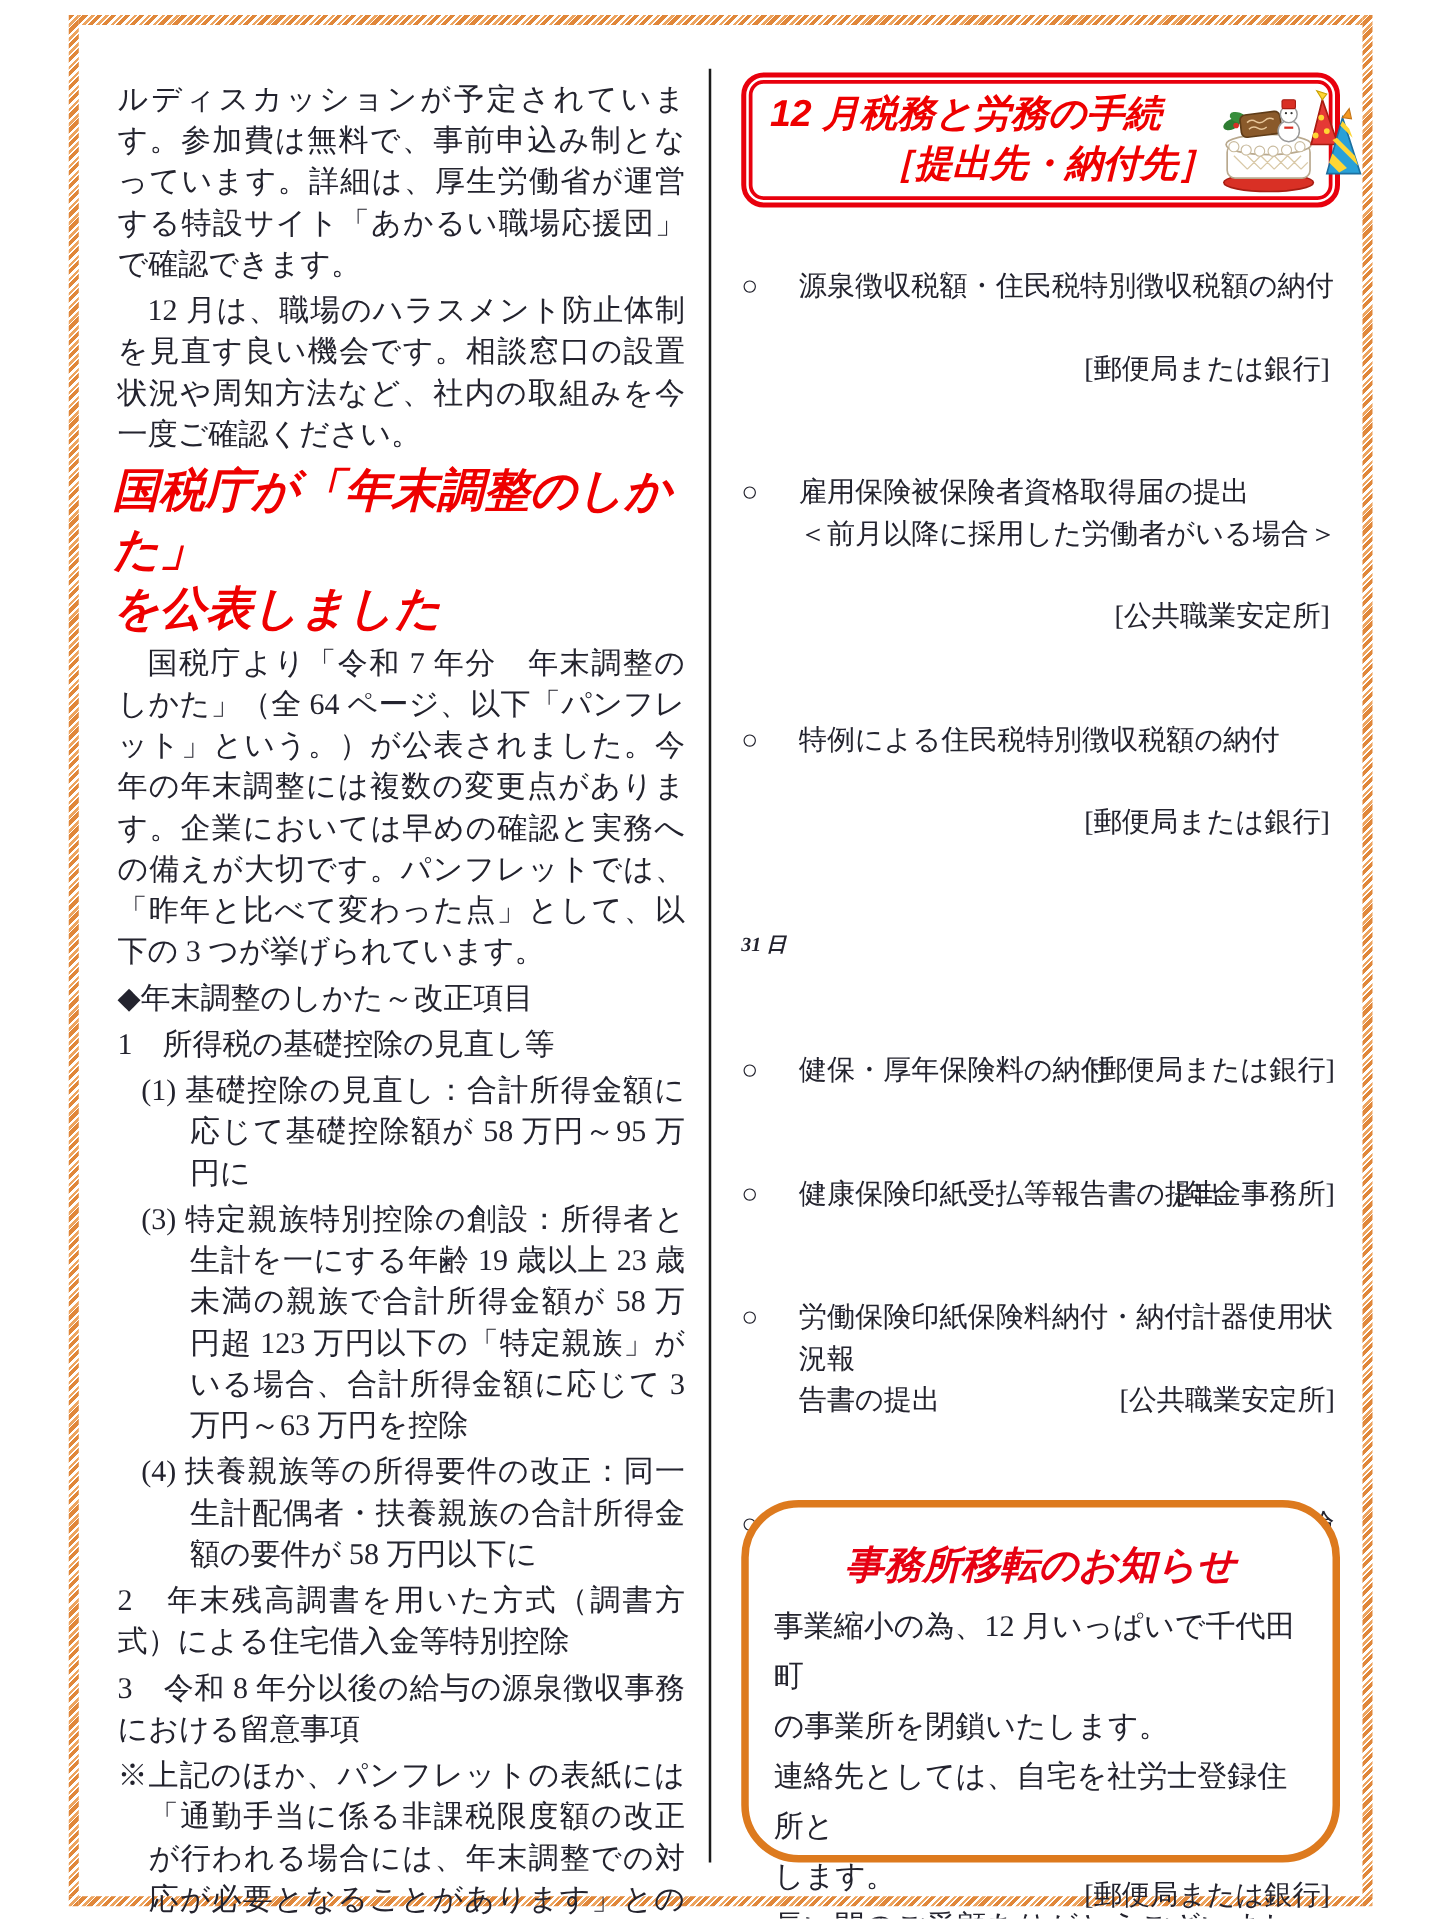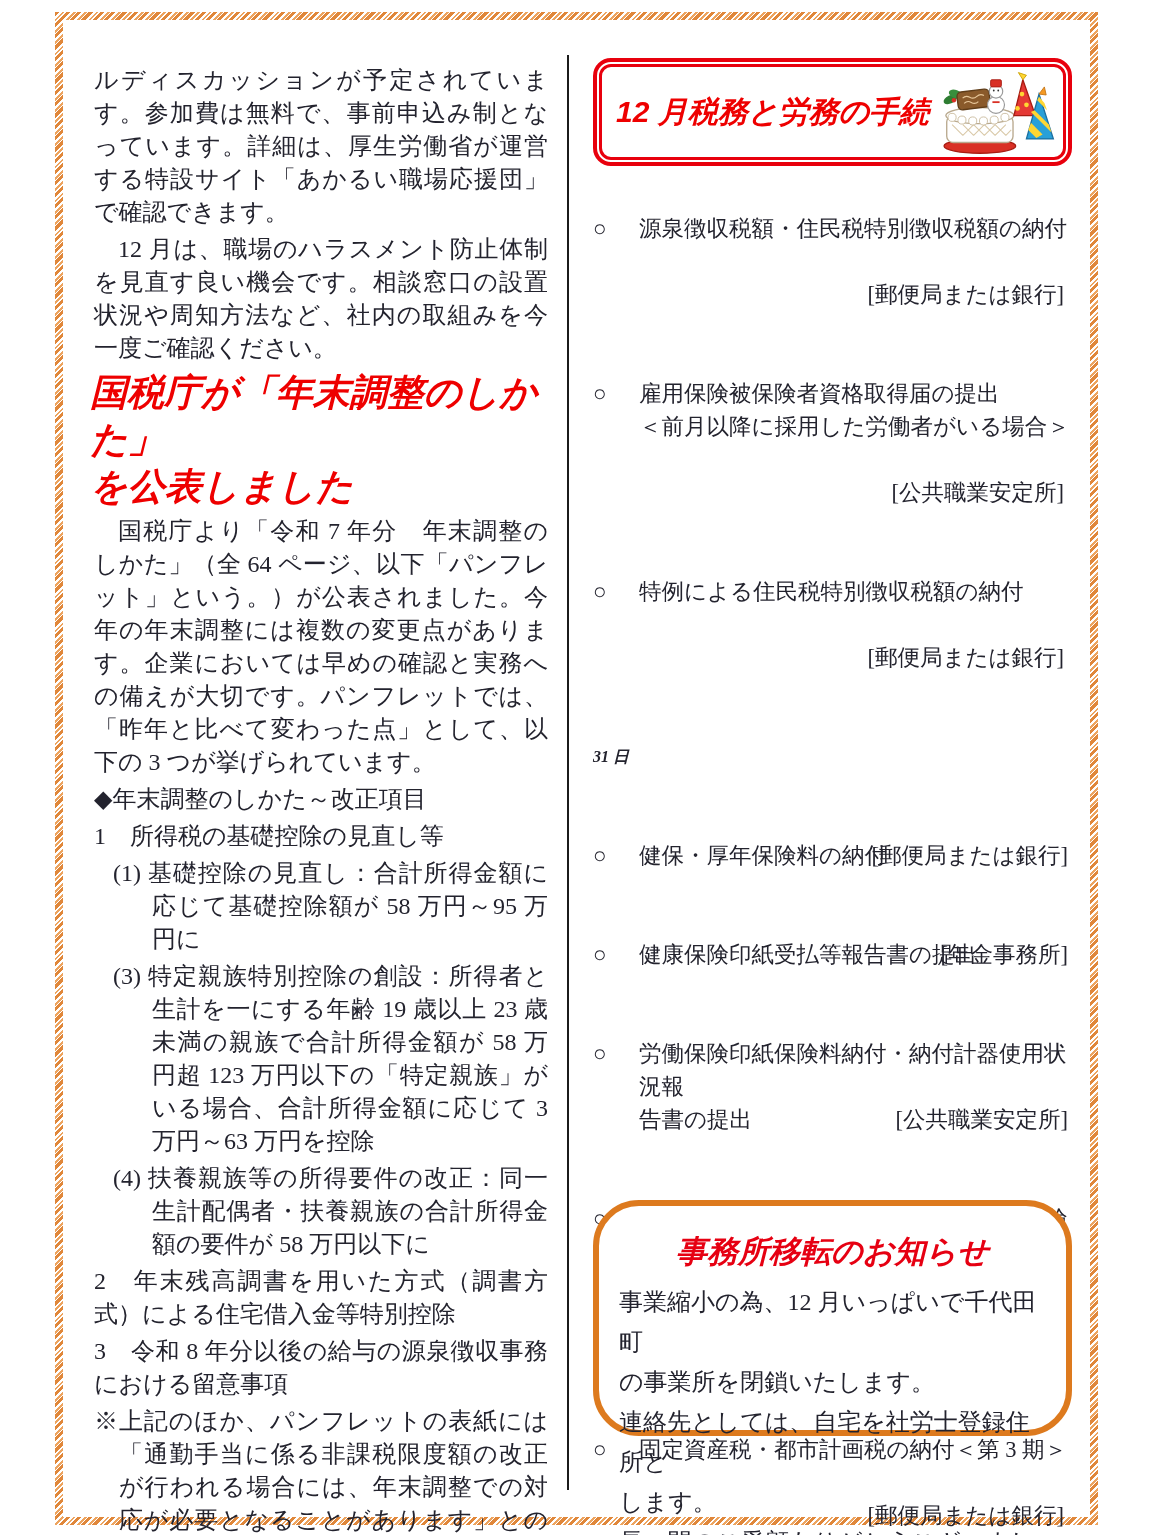--- a/index.html
+++ b/index.html
@@ -78,6 +78,7 @@
       <div class="head-box-inner">
         <div class="head-text">
           <div class="hl1">12 月税務と労務の手続</div>
+          <div class="hl2">［提出先・納付先］</div>
         </div>
         <svg class="illus" width="118" height="86" viewBox="0 0 130 96">
 

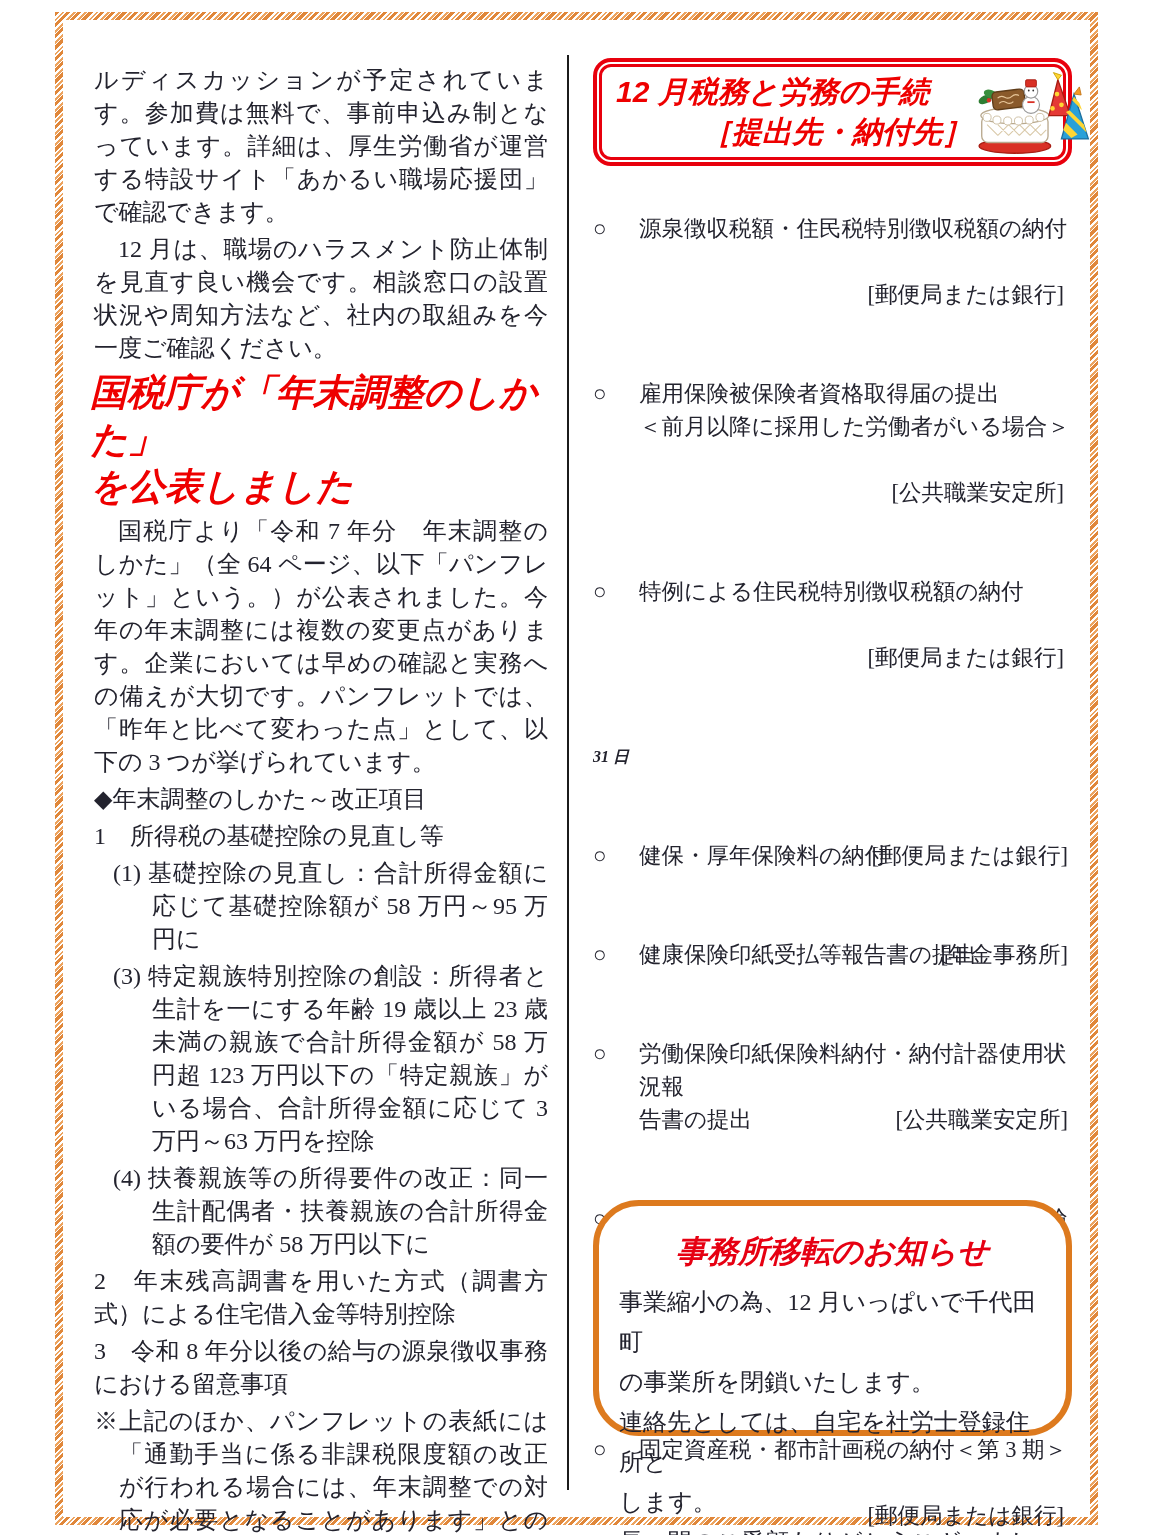--- a/index.html
+++ b/index.html
@@ -40,7 +40,7 @@
   .date-head{font-weight:bold;font-style:italic;font-size:16px;}
 
   
-  .notice-box{position:absolute;left:593px;top:1200px;width:479px;height:236px;box-sizing:border-box;
+  .notice-box{position:absolute;left:593px;top:1200px;width:479px;height:290px;box-sizing:border-box;
     border:6px solid #dd7a1e;border-radius:46px;background:#fff;}
   .notice-title{margin-top:28px;text-align:center;color:#e60012;
     font-weight:bold;font-style:italic;font-size:31px;line-height:36px;}

